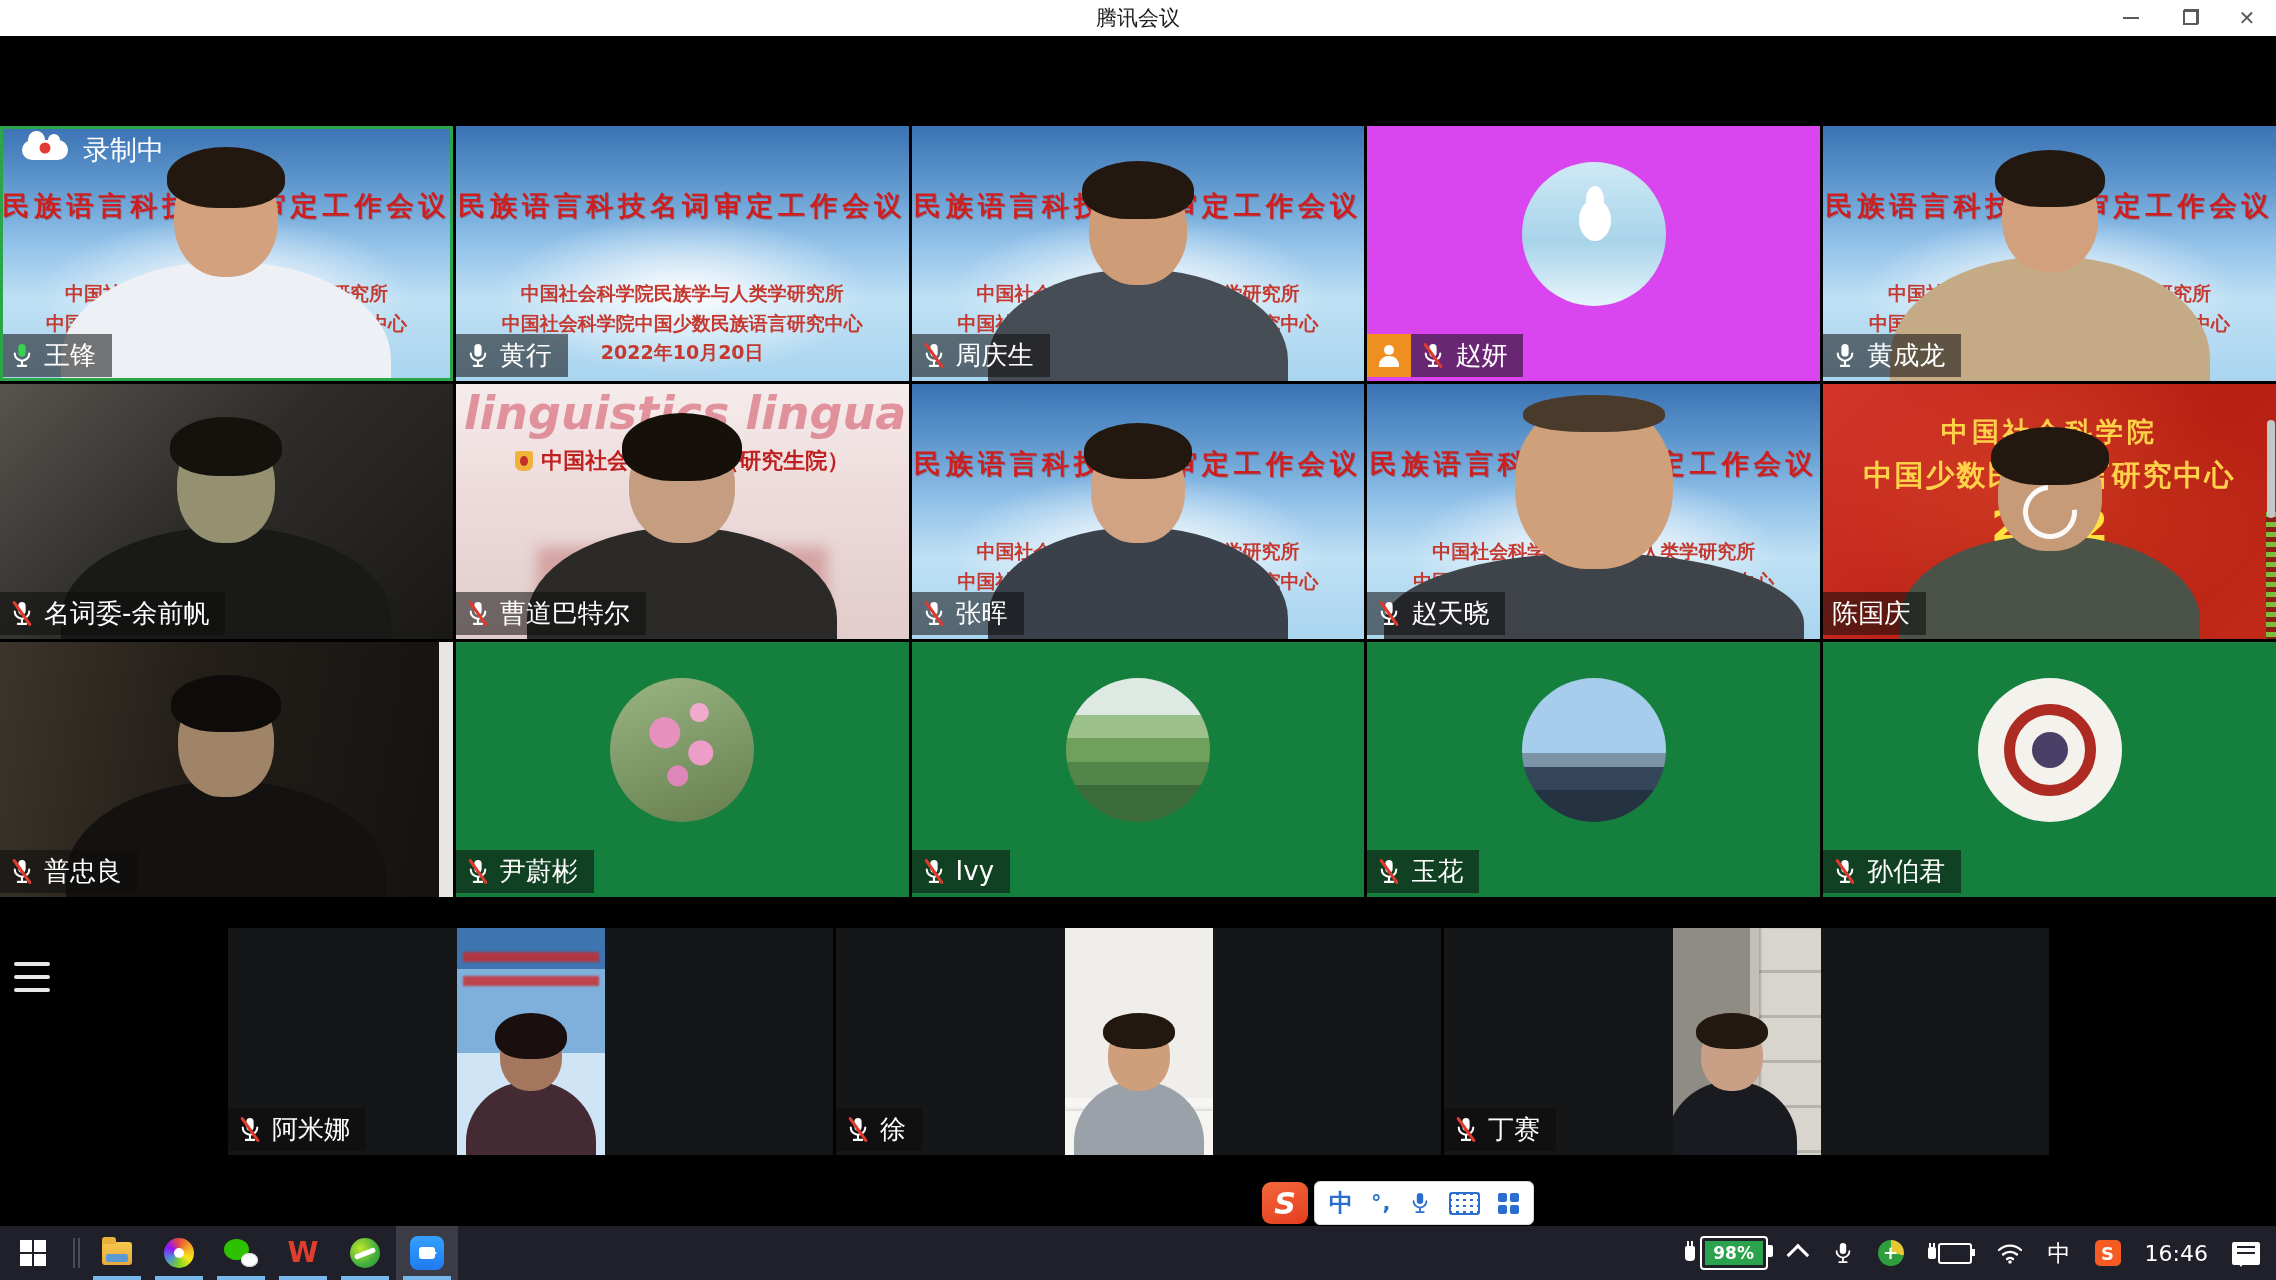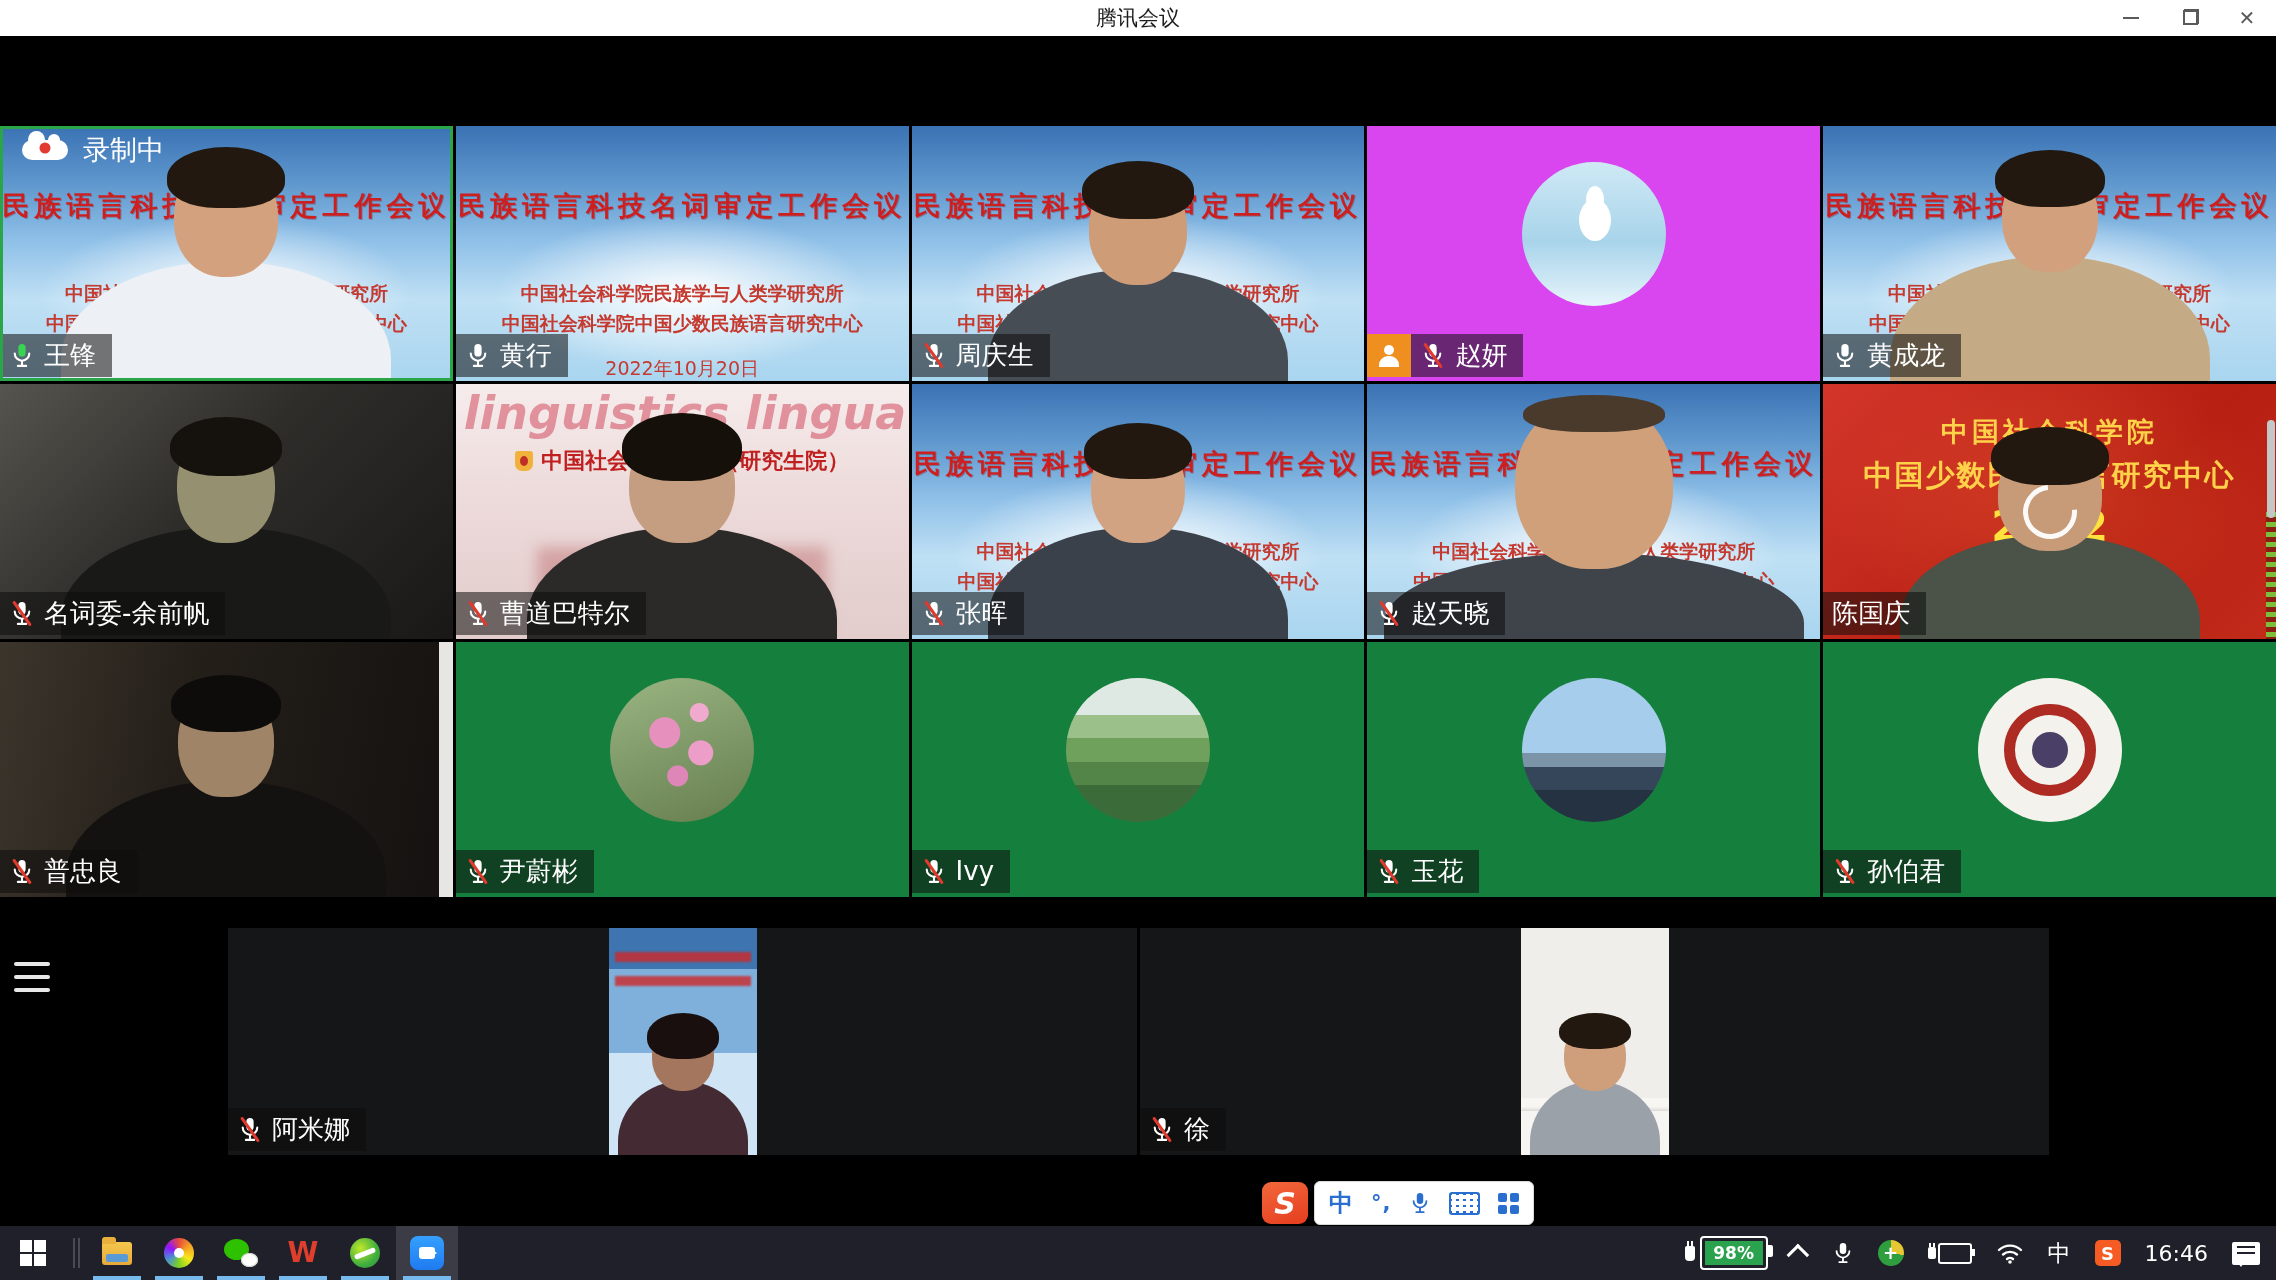--- a/index.html
+++ b/index.html
@@ -43,7 +43,7 @@
   .bt{margin-top:62px;font-size:27px;font-weight:700;color:#cd1f1f;letter-spacing:5px;text-shadow:1px 1px 0 rgba(120,0,0,.3);}
   .borg1{margin-top:54px;}
   .borg{font-size:19px;color:#c53a30;font-weight:700;line-height:30px;}
-  .bdate{font-size:19px;color:#c53a30;font-weight:400;margin-top:18px;}
+  .bdate{font-size:19px;color:#c53a30;font-weight:700;margin-top:2px;}
 
   
   .deco-words{position:absolute;top:2px;left:8px;right:0;font-size:46px;font-weight:700;font-style:italic;

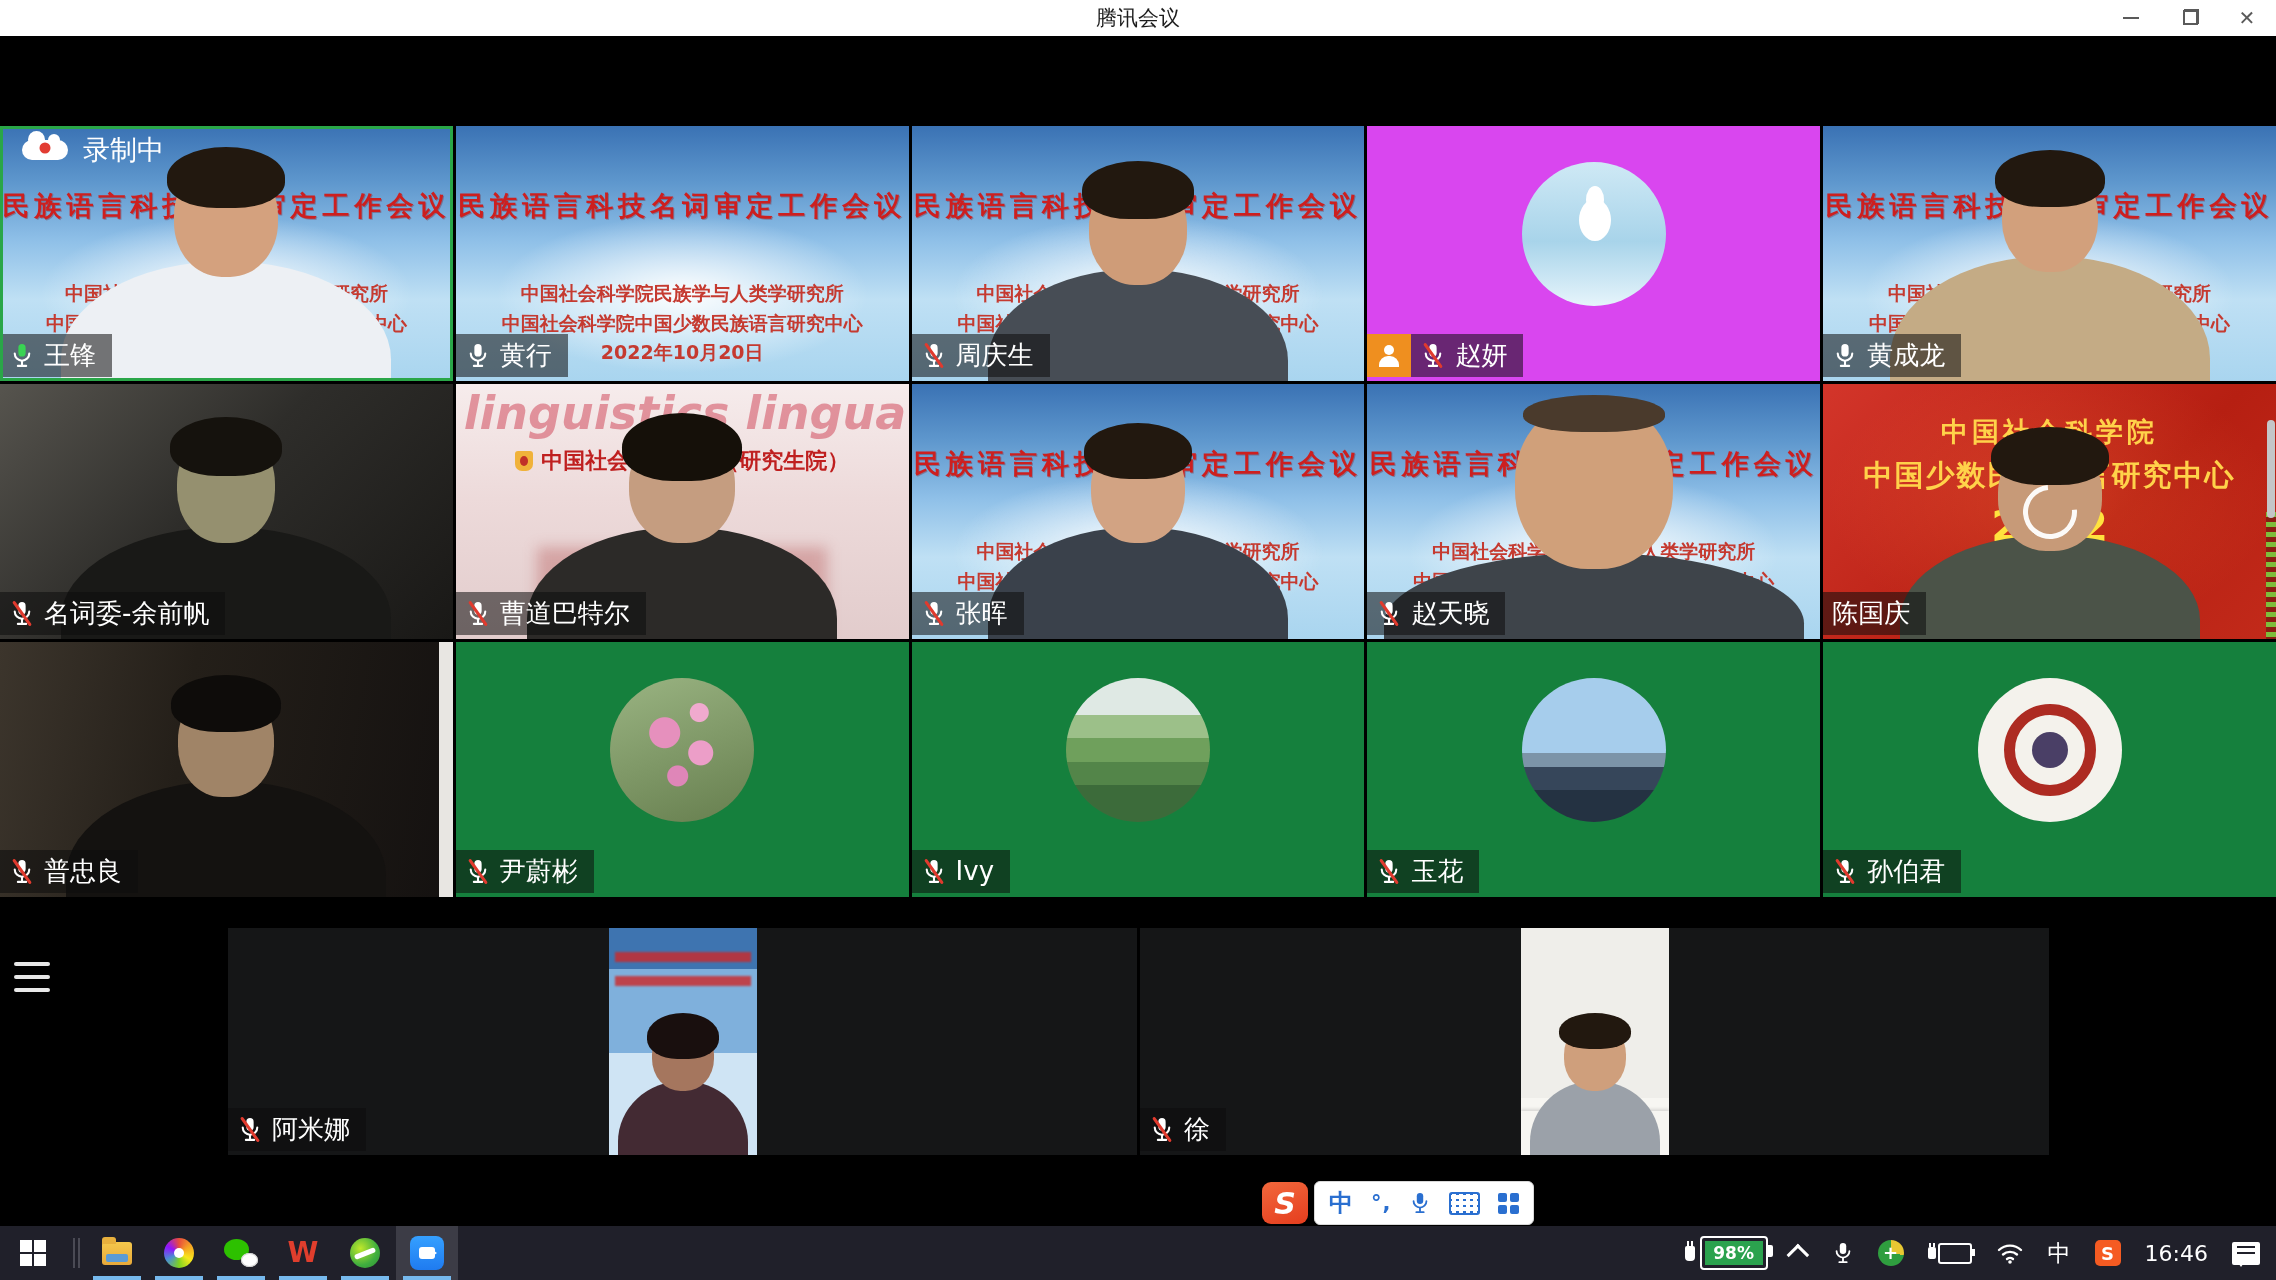--- a/index.html
+++ b/index.html
@@ -583,6 +583,26 @@
           </span>
       </div>
     </div>
+    <div class="tile rowfour">
+      <div class="strip strip-ding">
+        <div class="person pp">
+            <div class="head"></div>
+            <div class="torso"></div>
+          </div>
+      </div>
+      <div class="plate">
+        <span class="label">
+            <svg class="mic muted" viewBox="0 0 24 26">
+              <rect class="b" x="8.5" y="2" width="7" height="12" rx="3.5"></rect>
+              <path class="a" d="M5 11a7 7 0 0 0 14 0"></path>
+              <line class="a" x1="12" y1="18.5" x2="12" y2="22"></line>
+              <line class="a" x1="8" y1="23" x2="16" y2="23"></line>
+              <line class="s" x1="4.5" y1="2.5" x2="19.5" y2="23.5"></line>
+            </svg>
+            <span class="pname">丁赛</span>
+          </span>
+      </div>
+    </div>
   </div>
 
   <div class="rec">

